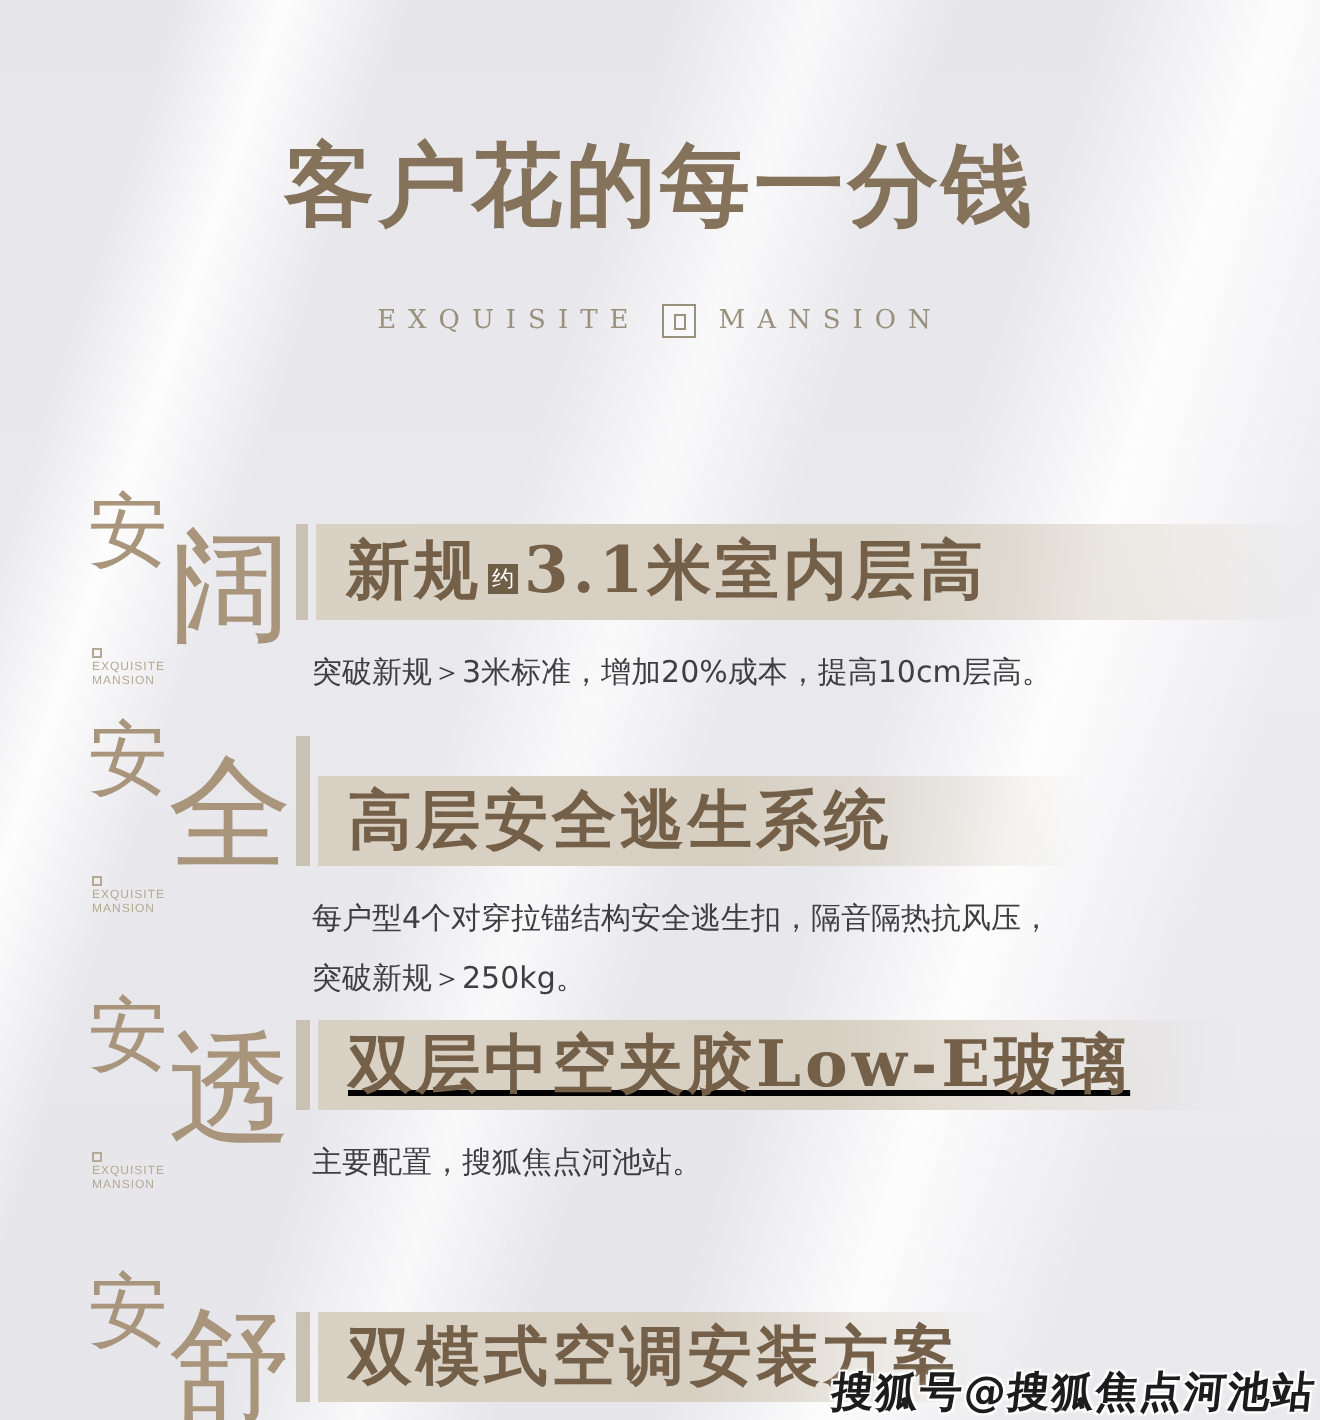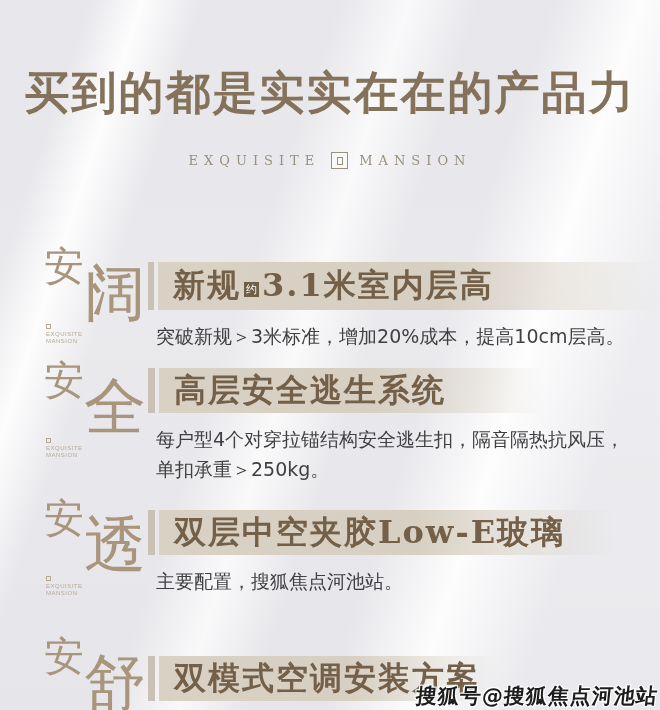--- a/index.html
+++ b/index.html
@@ -121,6 +121,7 @@
 <div class="page">
 
   <div class="header">
+    <div class="title-line">客户花的每一分钱</div>
     <div class="title-line">买到的都是实实在在的产品力</div>
     <div class="brand-row">
       <span class="brand-word">EXQUISITE</span>

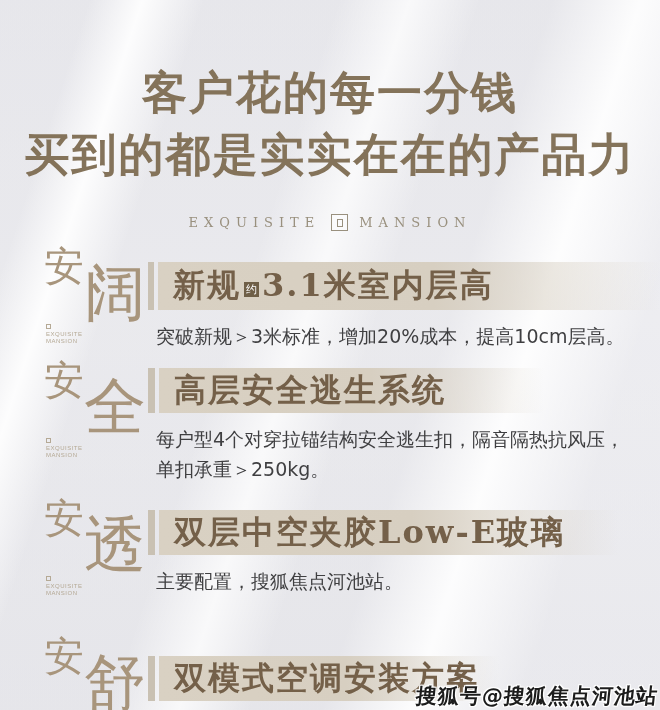--- a/index.html
+++ b/index.html
@@ -122,7 +122,6 @@
 
   <div class="header">
     <div class="title-line">客户花的每一分钱</div>
-    <div class="title-line">买到的都是实实在在的产品力</div>
     <div class="brand-row">
       <span class="brand-word">EXQUISITE</span>
       <span class="brand-icon">

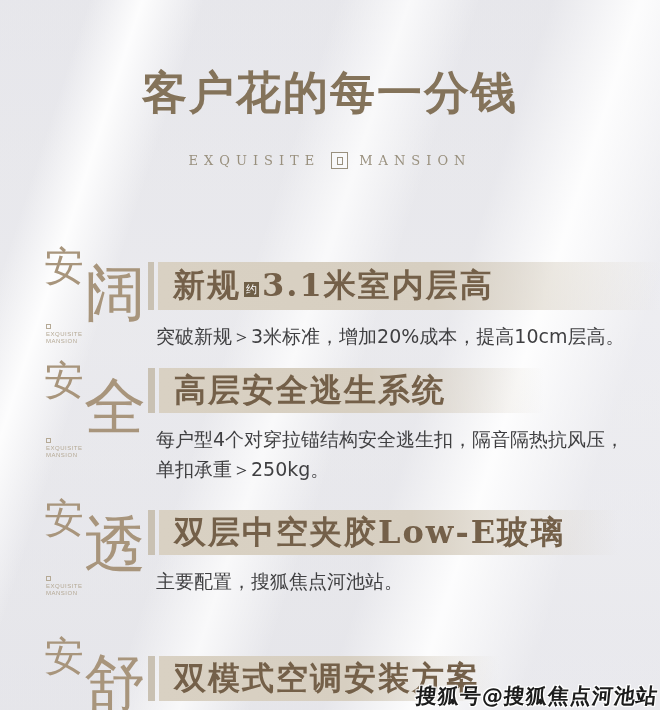--- a/index.html
+++ b/index.html
@@ -98,7 +98,7 @@
 
   .desc {
     margin:11px 4px 0 8px;
-    font-size:19px; line-height:30px;
+    font-size:15px; line-height:30px;
     color:#3f3f41; white-space:nowrap;
   }
 

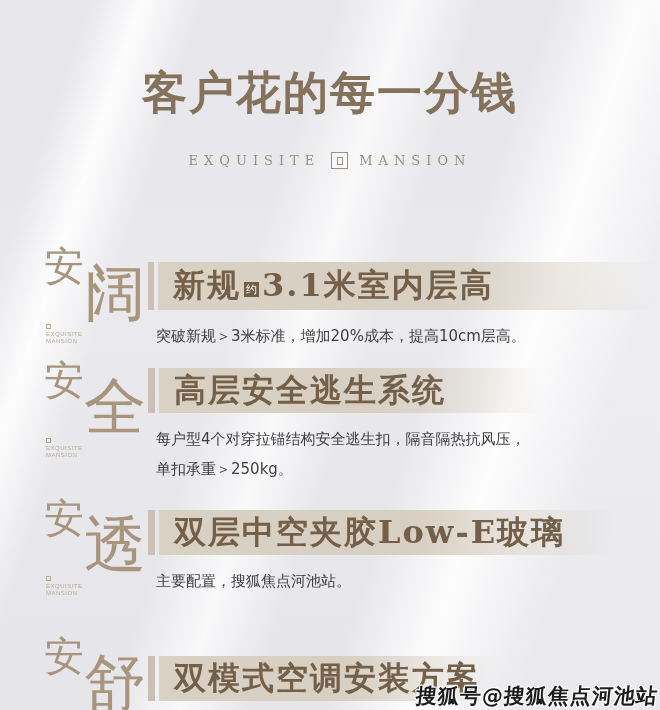--- a/index.html
+++ b/index.html
@@ -80,7 +80,7 @@
     background:linear-gradient(90deg, #d9d1c3 0%, #d7cfc1 55%, rgba(215,207,193,0) 100%);
   }
   .section-2 .heading-box, .section-3 .heading-box, .section-4 .heading-box { height:45px; }
-  .w1 { width:583px; } .w2 { width:385px; } .w3 { width:460px; } .w4 { width:340px;text-align:right; }
+  .w1 { width:583px; } .w2 { width:385px;margin-top:20px; } .w3 { width:460px; } .w4 { width:340px;text-align:right; }
 
   .heading-text {
     font-family:"DejaVu Serif","Liberation Serif",serif;

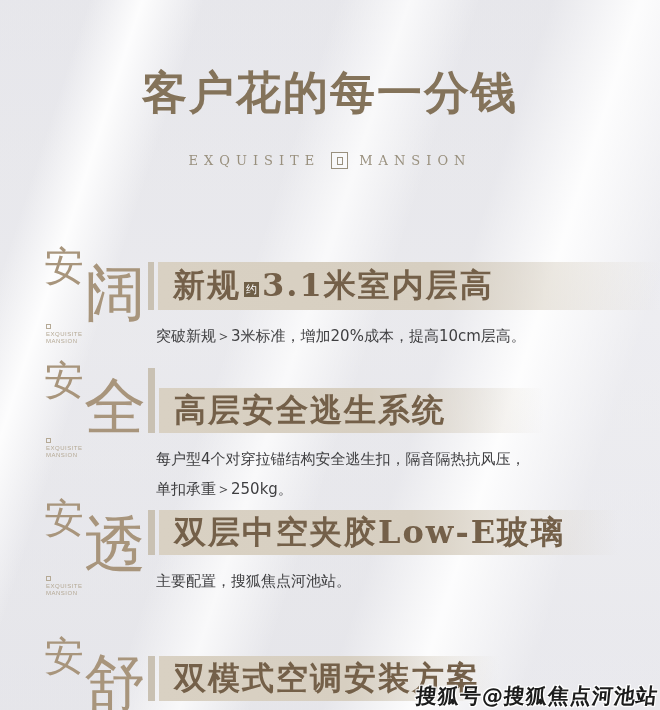--- a/index.html
+++ b/index.html
@@ -171,7 +171,7 @@
       </div>
       <div class="desc">
         <div>每户型4个对穿拉锚结构安全逃生扣，隔音隔热抗风压，</div>
-        <div>单扣承重＞250kg。</div>
+        <div>突破新规＞250kg。</div>
       </div>
     </div>
   </div>

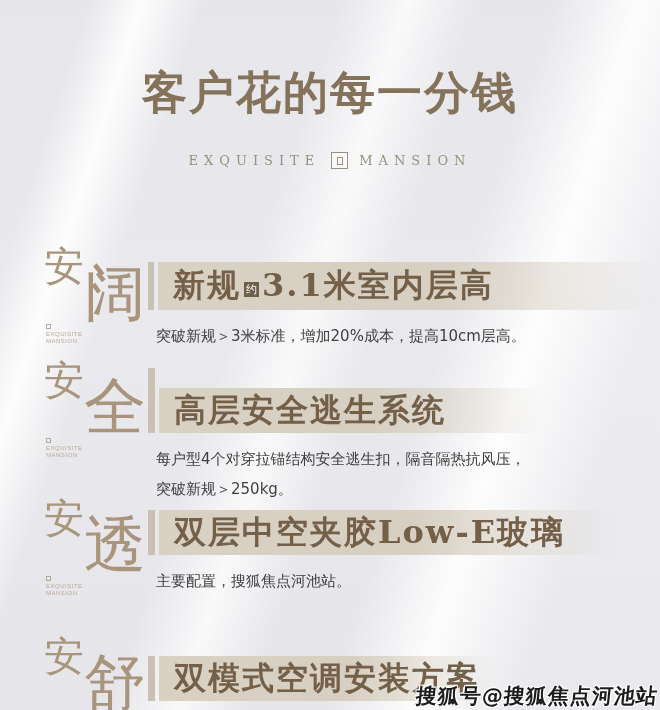--- a/index.html
+++ b/index.html
@@ -80,7 +80,7 @@
     background:linear-gradient(90deg, #d9d1c3 0%, #d7cfc1 55%, rgba(215,207,193,0) 100%);
   }
   .section-2 .heading-box, .section-3 .heading-box, .section-4 .heading-box { height:45px; }
-  .w1 { width:583px; } .w2 { width:385px;margin-top:20px; } .w3 { width:460px; } .w4 { width:340px;text-align:right; }
+  .w1 { width:583px; } .w2 { width:385px;margin-top:20px; } .w3 { width:460px;text-decoration:underline; } .w4 { width:340px;text-align:right; }
 
   .heading-text {
     font-family:"DejaVu Serif","Liberation Serif",serif;

